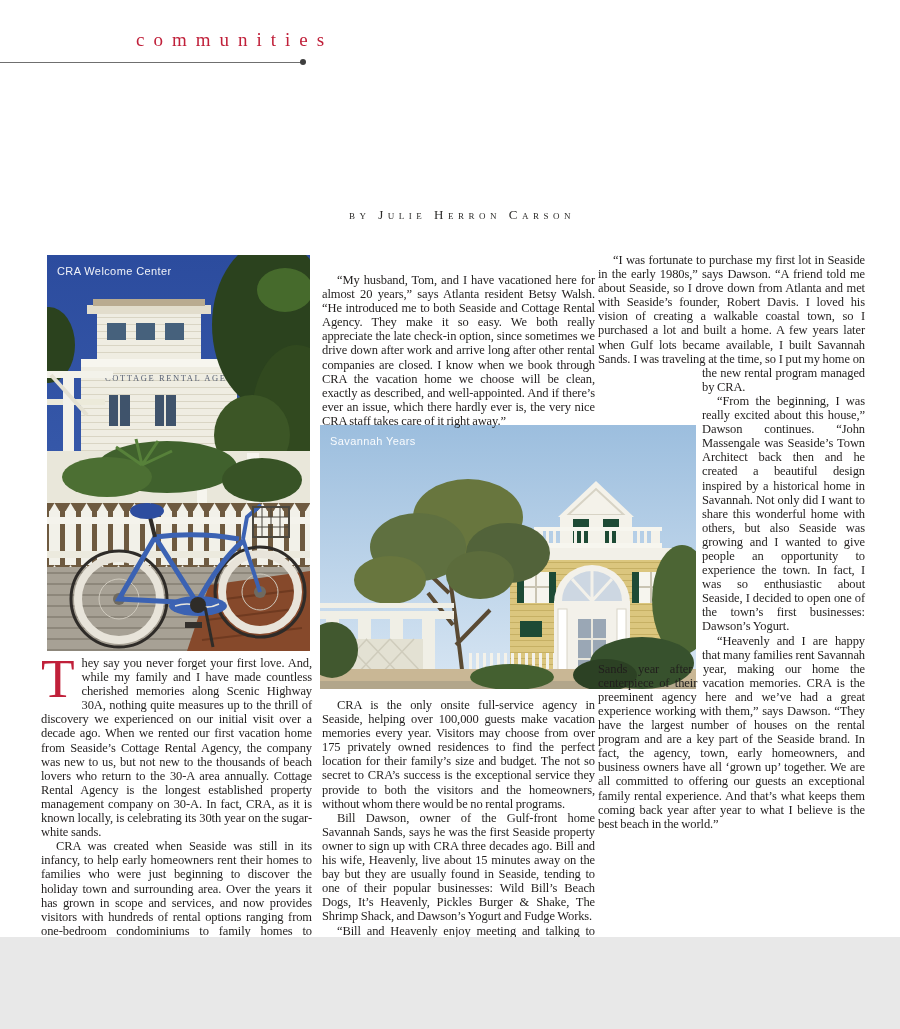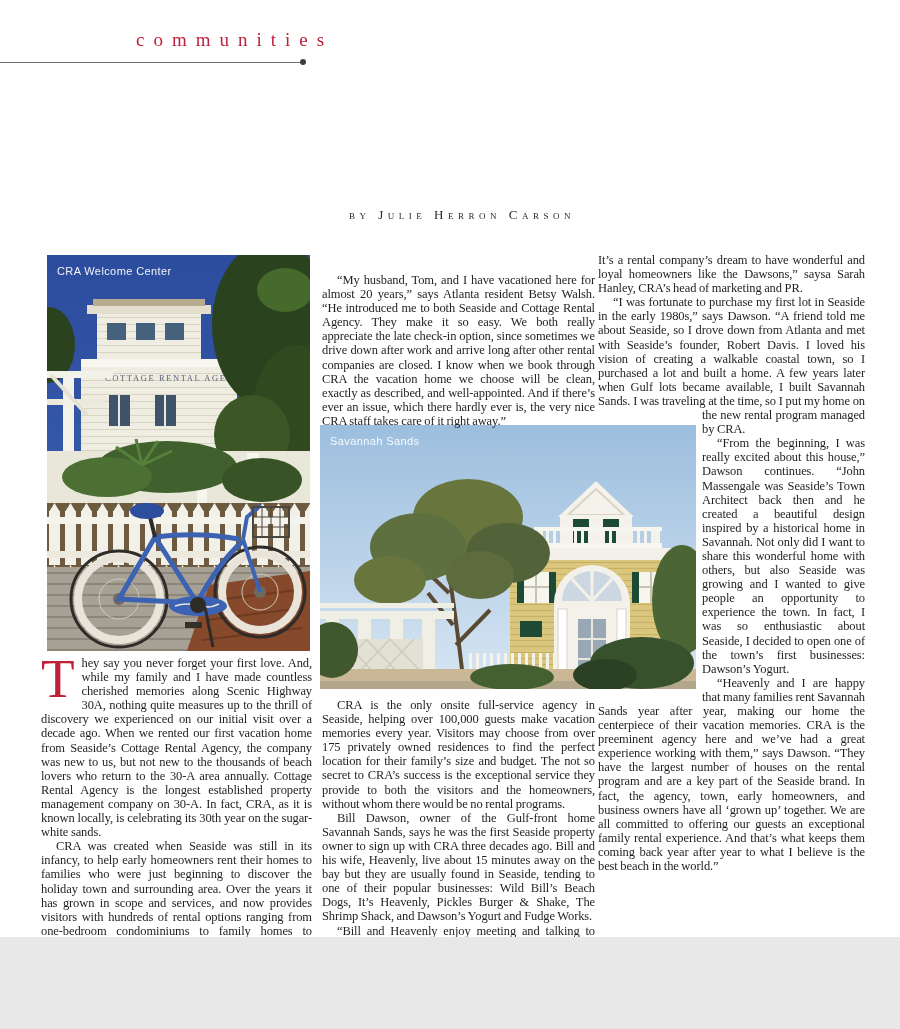--- a/index.html
+++ b/index.html
@@ -272,7 +272,6 @@
   </div>
 
   <div class="col col-right">
-    <p>It’s a rental company’s dream to have wonderful and loyal homeowners like the Dawsons,” saysa Sarah Hanley, CRA’s head of marketing and PR.</p>
     <p class="ind"><span>“I was fortunate to purchase my first lot in Seaside in the early 1980s,” says Dawson. “A friend told me about Seaside, so I drove down from Atlanta and met with Seaside’s founder, Robert Davis. I loved his vision of creating a walkable coastal town, so I purchased a lot and built a home. A few years later when Gulf lots became available, I built Savannah Sands. I was traveling at the time, so I put my home on the new rental program </span><span class="wrap-spacer"></span><span>managed by CRA.</span></p>
     <p class="ind">“From the beginning, I was really excited about this house,” Dawson continues. “John Massengale was Seaside’s Town Architect back then and he created a beautiful design inspired by a historical home in Savannah. Not only did I want to share this wonderful home with others, but also Seaside was growing and I wanted to give people an opportunity to experience the town. In fact, I was so enthusiastic about Seaside, I decided to open one of the town’s first businesses: Dawson’s Yogurt.</p>
     <p class="ind">“Heavenly and I are happy that many families rent Savannah Sands year after year, making our home the centerpiece of their vacation memories. CRA is the preeminent agency here and we’ve had a great experience working with them,” says Dawson. “They have the largest number of houses on the rental program and are a key part of the Seaside brand. In fact, the agency, town, early homeowners, and business owners have all ‘grown up’ together. We are all committed to offering our guests an exceptional family rental experience. And that’s what keeps them coming back year after year to what I believe is the best beach in the world.”</p>

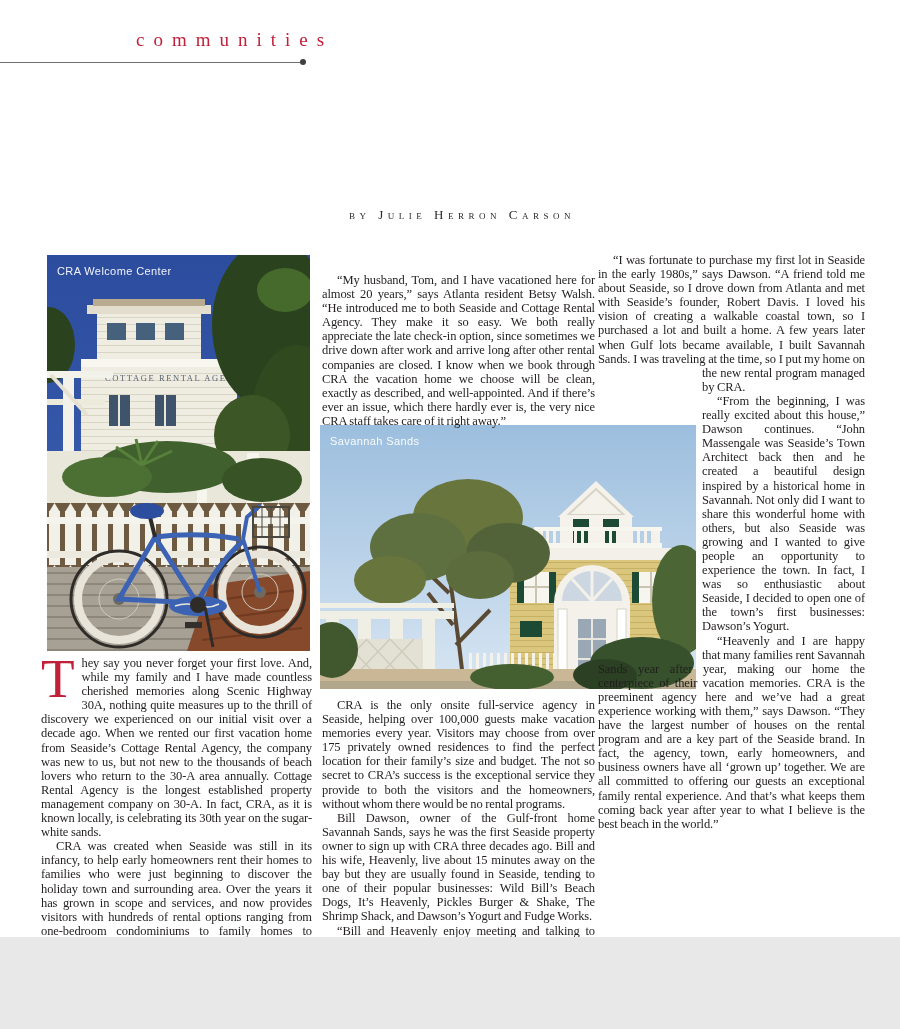--- a/index.html
+++ b/index.html
@@ -253,7 +253,7 @@
       <ellipse cx="192" cy="252" rx="42" ry="13" fill="#446030"></ellipse>
       <ellipse cx="12" cy="225" rx="26" ry="28" fill="#41582f"></ellipse>
     </svg>
-    <div class="caption">Savannah Sands</div>
+    <div class="caption">Savannah Years</div>
   </div>
 
   <div class="col col-left">

